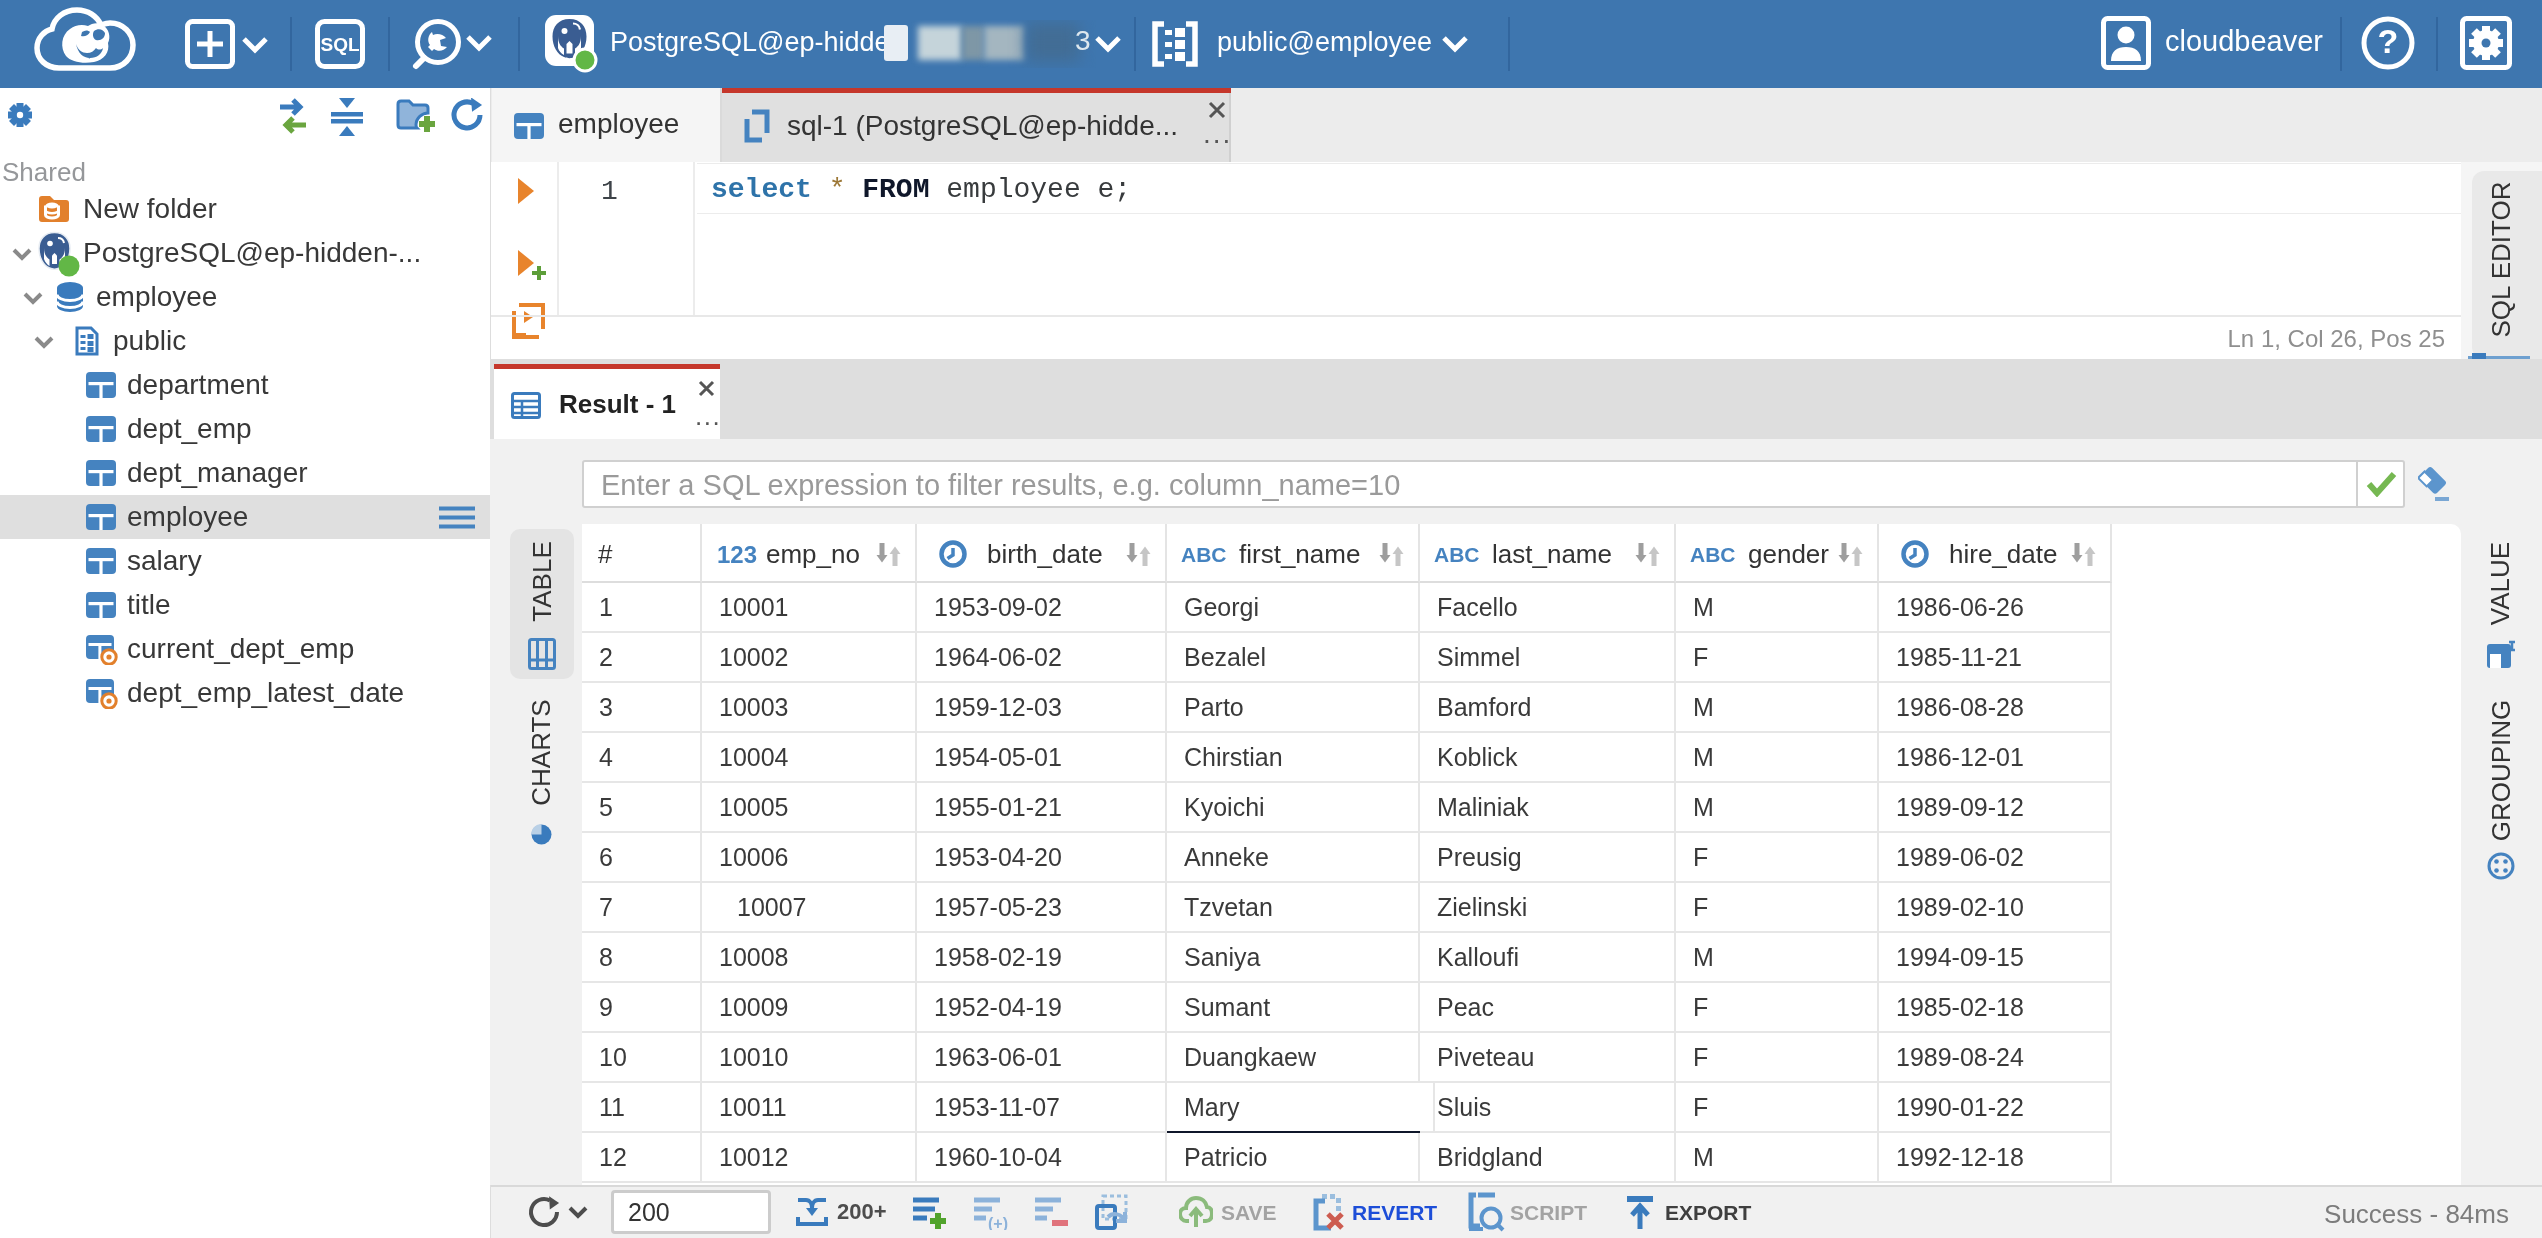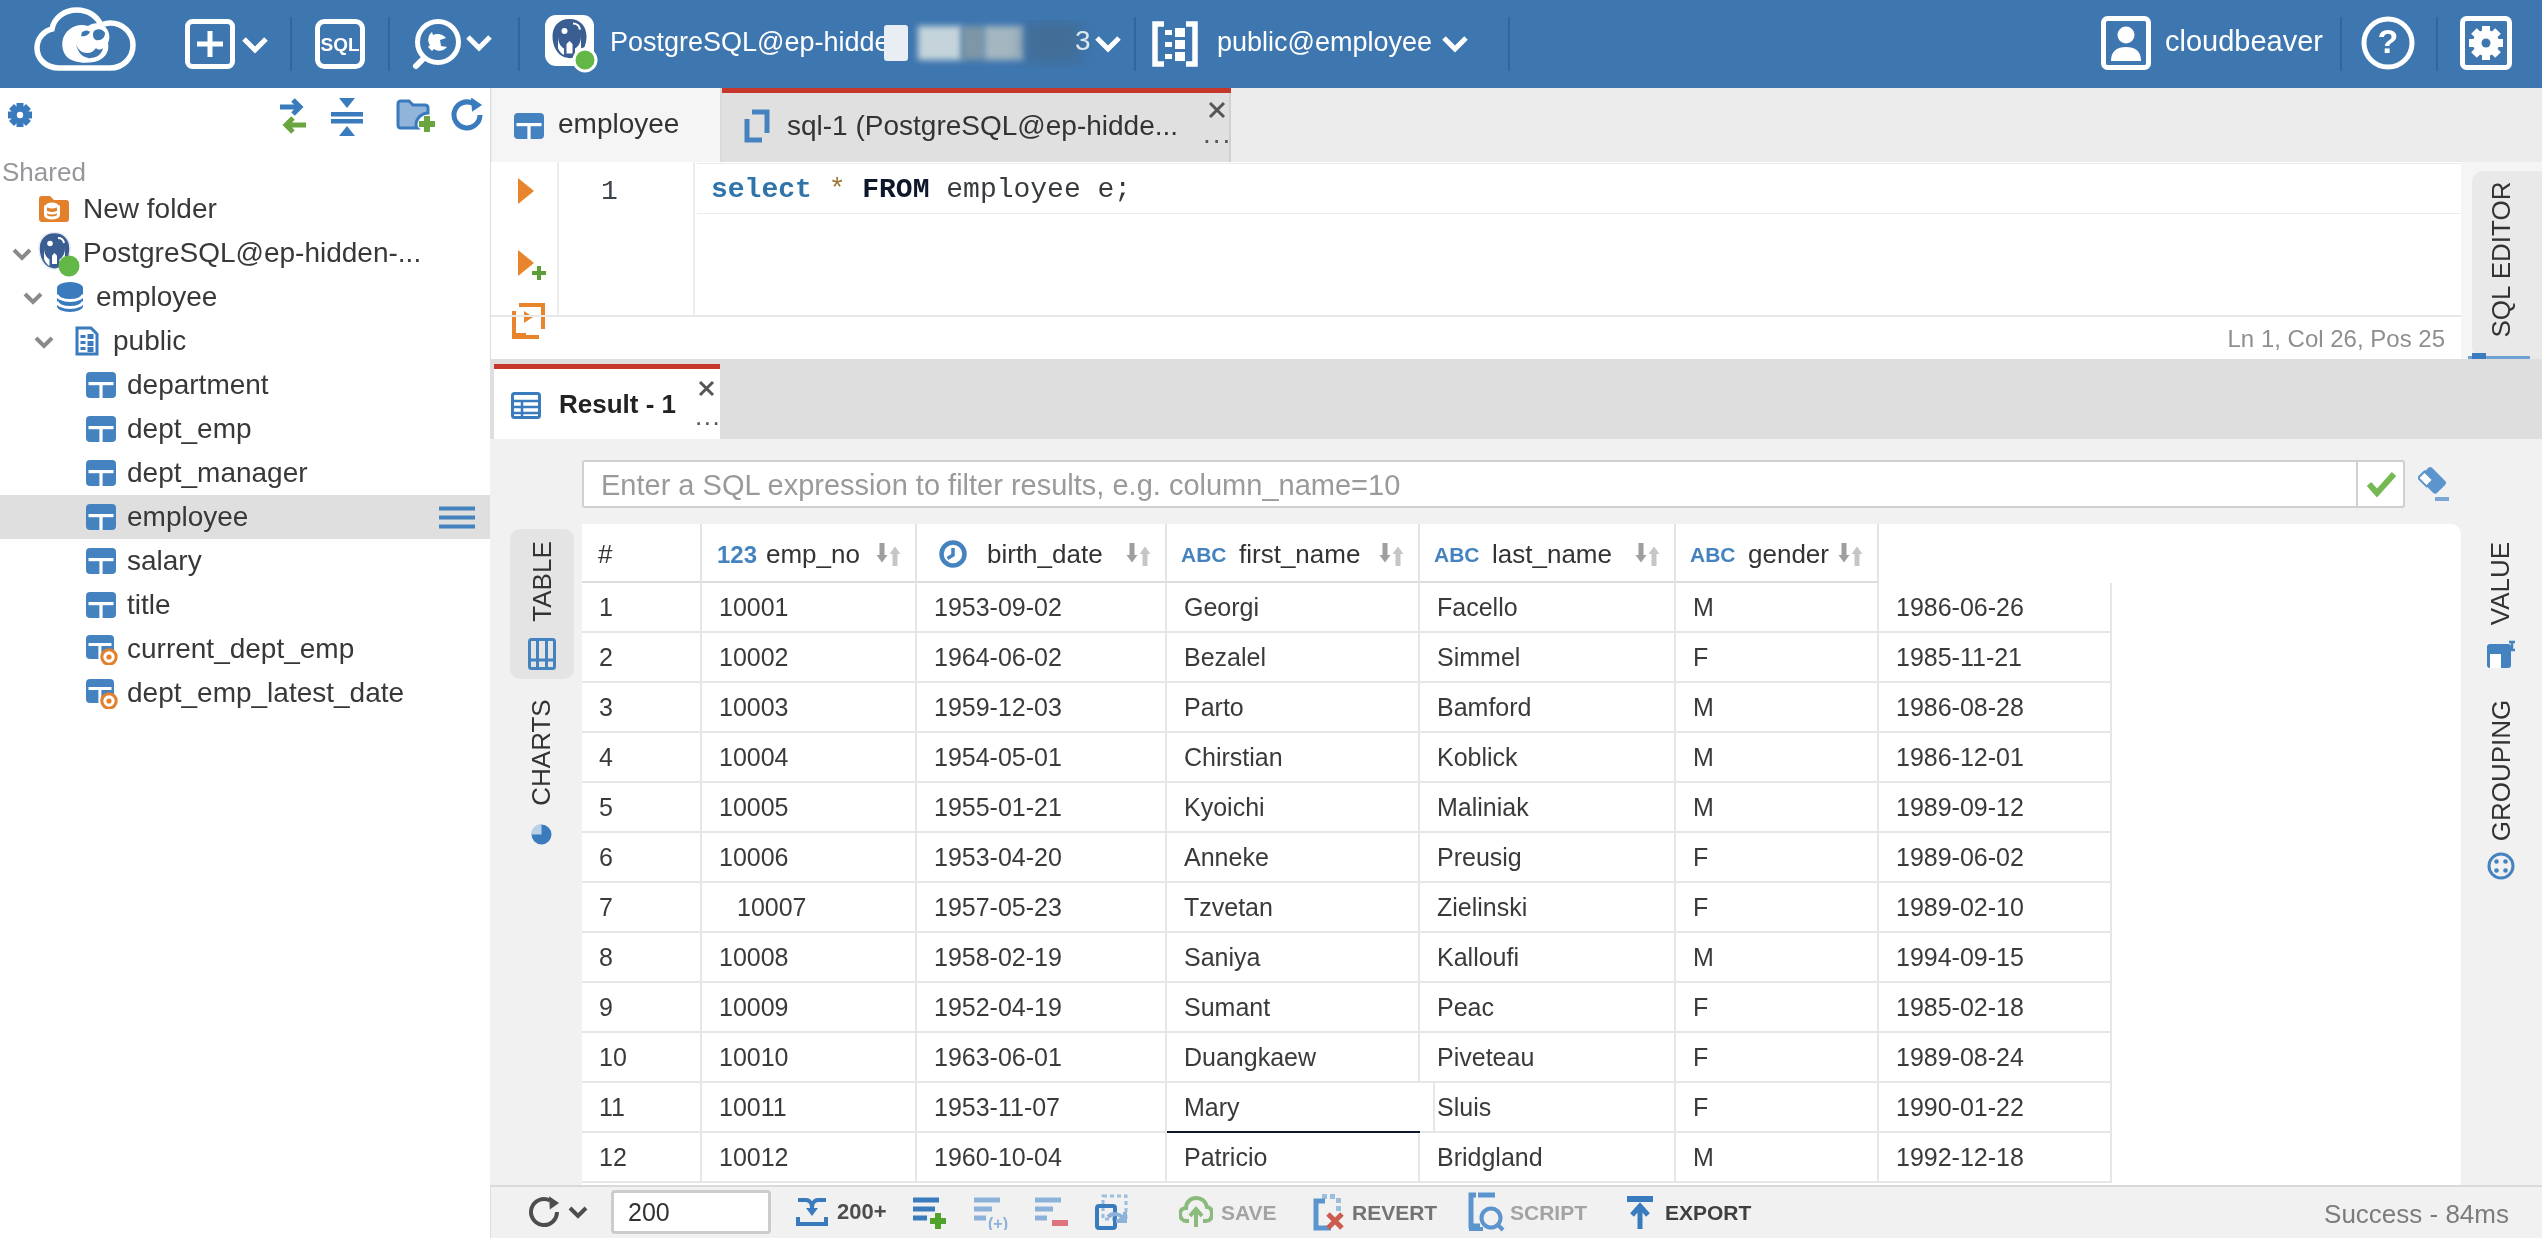--- a/index.html
+++ b/index.html
@@ -434,6 +434,19 @@
             <path d="M14.5 13 L20 5.5 L25.5 13 Z" fill="#c6c6c6"></path>
           </svg>
         </div>
+<div class="a" style="left:1297px;top:0;width:233px;height:59px;border-right:2px solid #e4e4e4;border-bottom:2px solid #ddd;">
+          <svg class="a" style="left:22px;top:16px" width="28" height="28" viewBox="0 0 28 28">
+            <circle cx="14" cy="14" r="11.5" fill="none" stroke="#4583c0" stroke-width="4.5"></circle>
+            <path d="M14 8 L14 15 L8.5 18.5" fill="none" stroke="#4583c0" stroke-width="3.5"></path>
+          </svg>
+          <div class="a" style="left:70px;top:15px;font-size:26px;color:#333;">hire_date</div>
+          <svg class="a" style="left:191px;top:17px" width="27" height="27" viewBox="0 0 27 27">
+            <path d="M7 2 L7 17" stroke="#9e9e9e" stroke-width="5"></path>
+            <path d="M1.5 14 L7 21.5 L12.5 14 Z" fill="#9e9e9e"></path>
+            <path d="M20 25 L20 10" stroke="#c6c6c6" stroke-width="5"></path>
+            <path d="M14.5 13 L20 5.5 L25.5 13 Z" fill="#c6c6c6"></path>
+          </svg>
+        </div>
 <div class="a" style="left:0px;top:59px;width:120px;height:50px;border-right:2px solid #e6e6e6;border-bottom:2px solid #e6e6e6;">
           <div class="a" style="left:17px;top:10px;font-size:25px;color:#3a3a3a;white-space:nowrap;">1</div>
         </div>

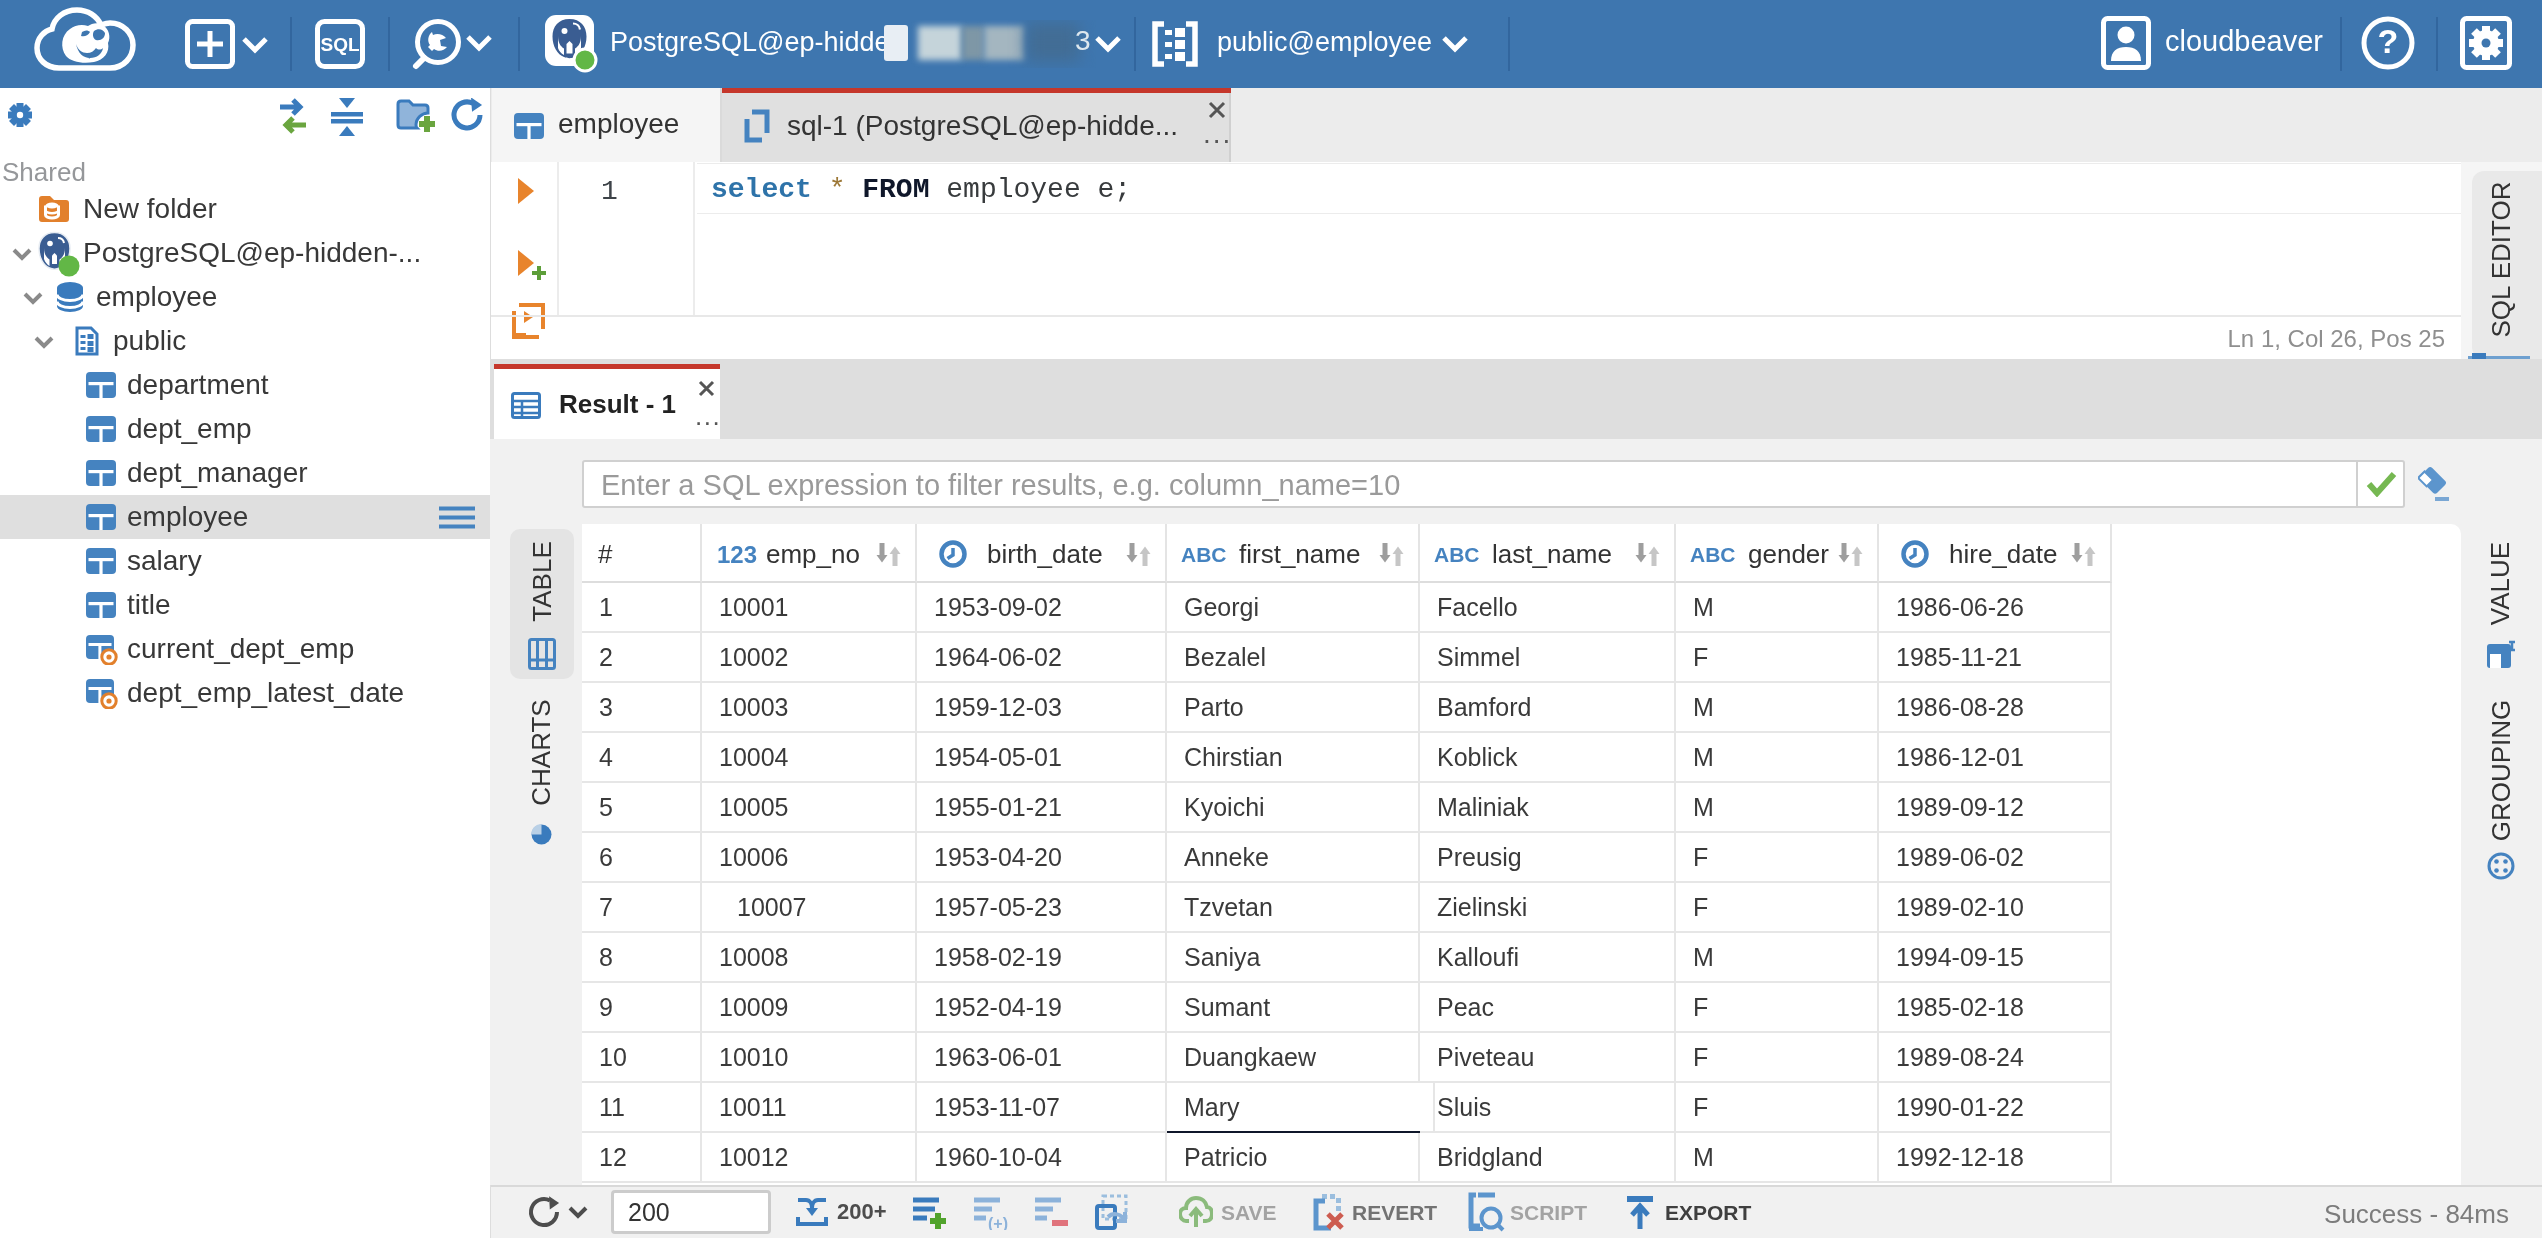--- a/index.html
+++ b/index.html
@@ -762,7 +762,7 @@
 <path d="M15 9 L6 9 L6 36 L21 36" fill="none" stroke="#5c95cd" stroke-width="5"></path>
 <path d="M18 22 L32 36 M32 22 L18 36" stroke="#cd5c50" stroke-width="5"></path>
 </svg>
-<div class="a" style="left:861px;top:14px;font-size:21px;font-weight:bold;color:#737373;">REVERT</div>
+<div class="a" style="left:861px;top:14px;font-size:21px;font-weight:bold;color:#1d4ed8;">REVERT</div>
 <svg class="a" style="left:977px;top:5px" width="38" height="40" viewBox="0 0 38 40">
 <path d="M10 3 L27 3 M8 3 L3 3 L3 34 L12 34" fill="none" stroke="#5c95cd" stroke-width="5"></path>
 <path d="M3 34 L3 37 L15 37" fill="none" stroke="#5c95cd" stroke-width="4"></path>

